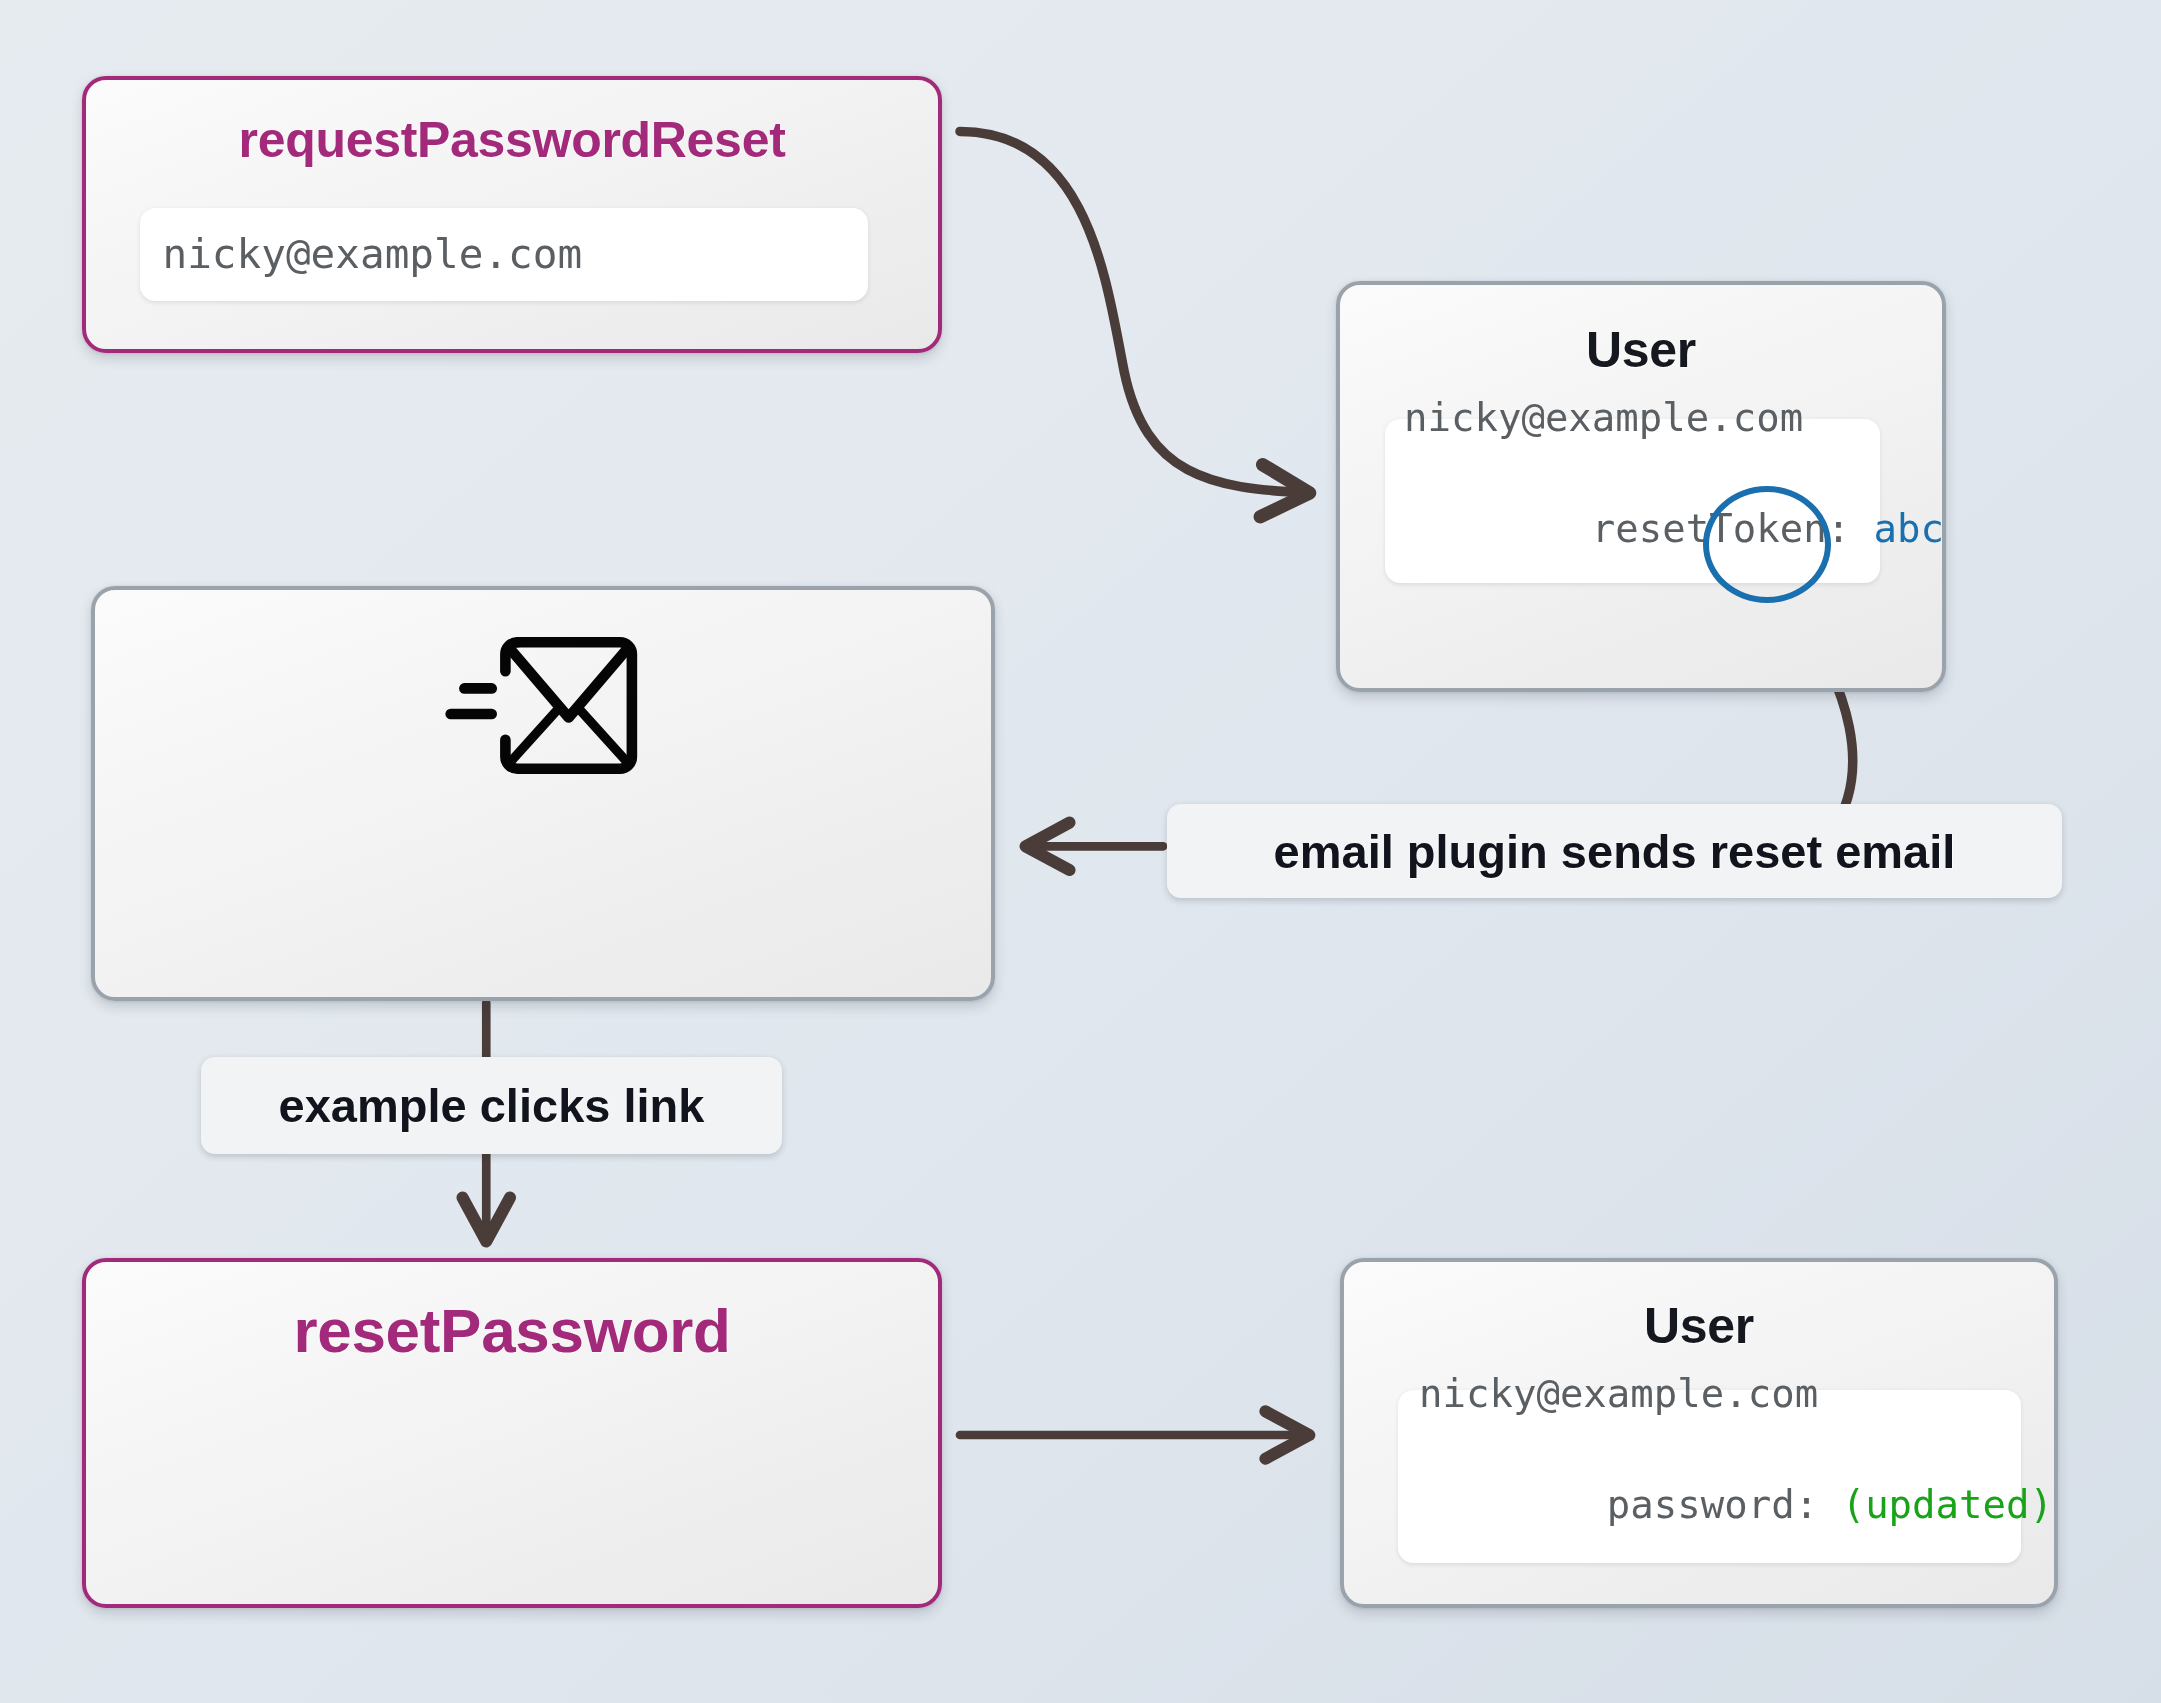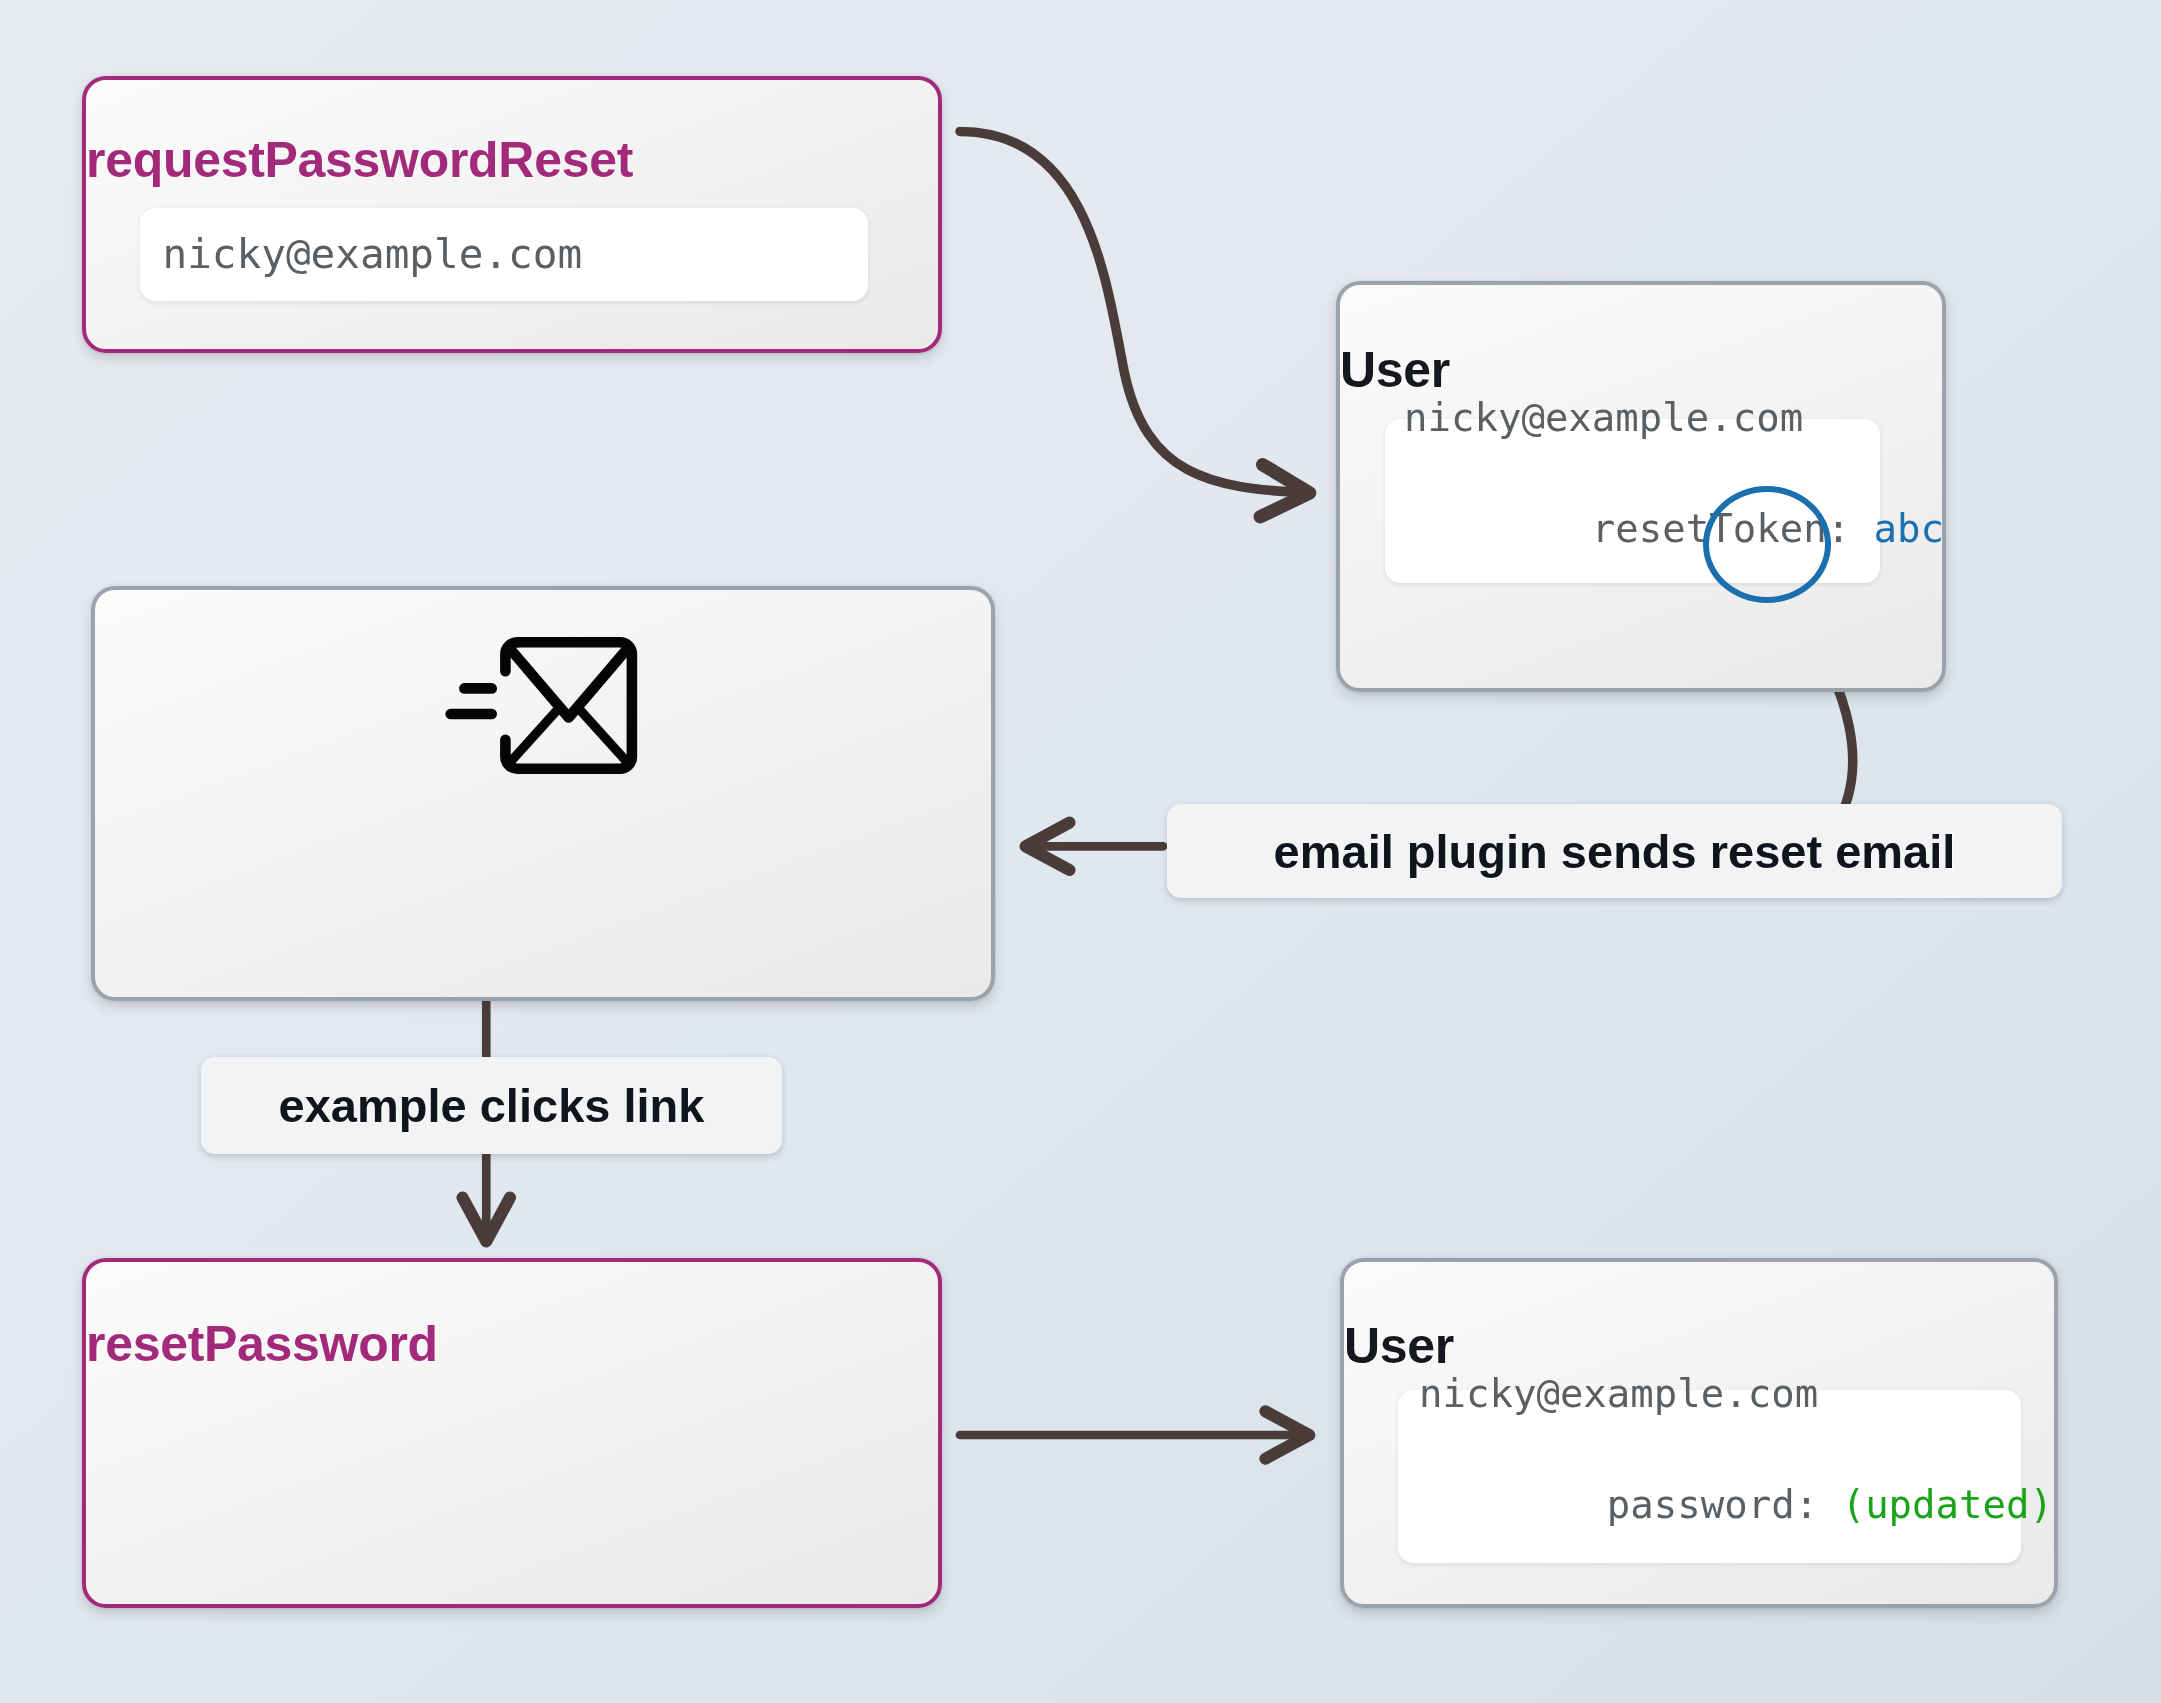--- a/index.html
+++ b/index.html
@@ -38,11 +38,10 @@
     position: absolute;
     left: 0;
     right: 0;
-    text-align: left;
+    text-align: center;
     font-weight: bold;
     letter-spacing: -0.3px;
     text-shadow: 0.9px 0.9px 0 rgba(255,255,255,0.85);
-    margin-top: 20px;
   }
   .title-accent { color: #a32a7a; }
   .title-neutral { color: #15181f; }

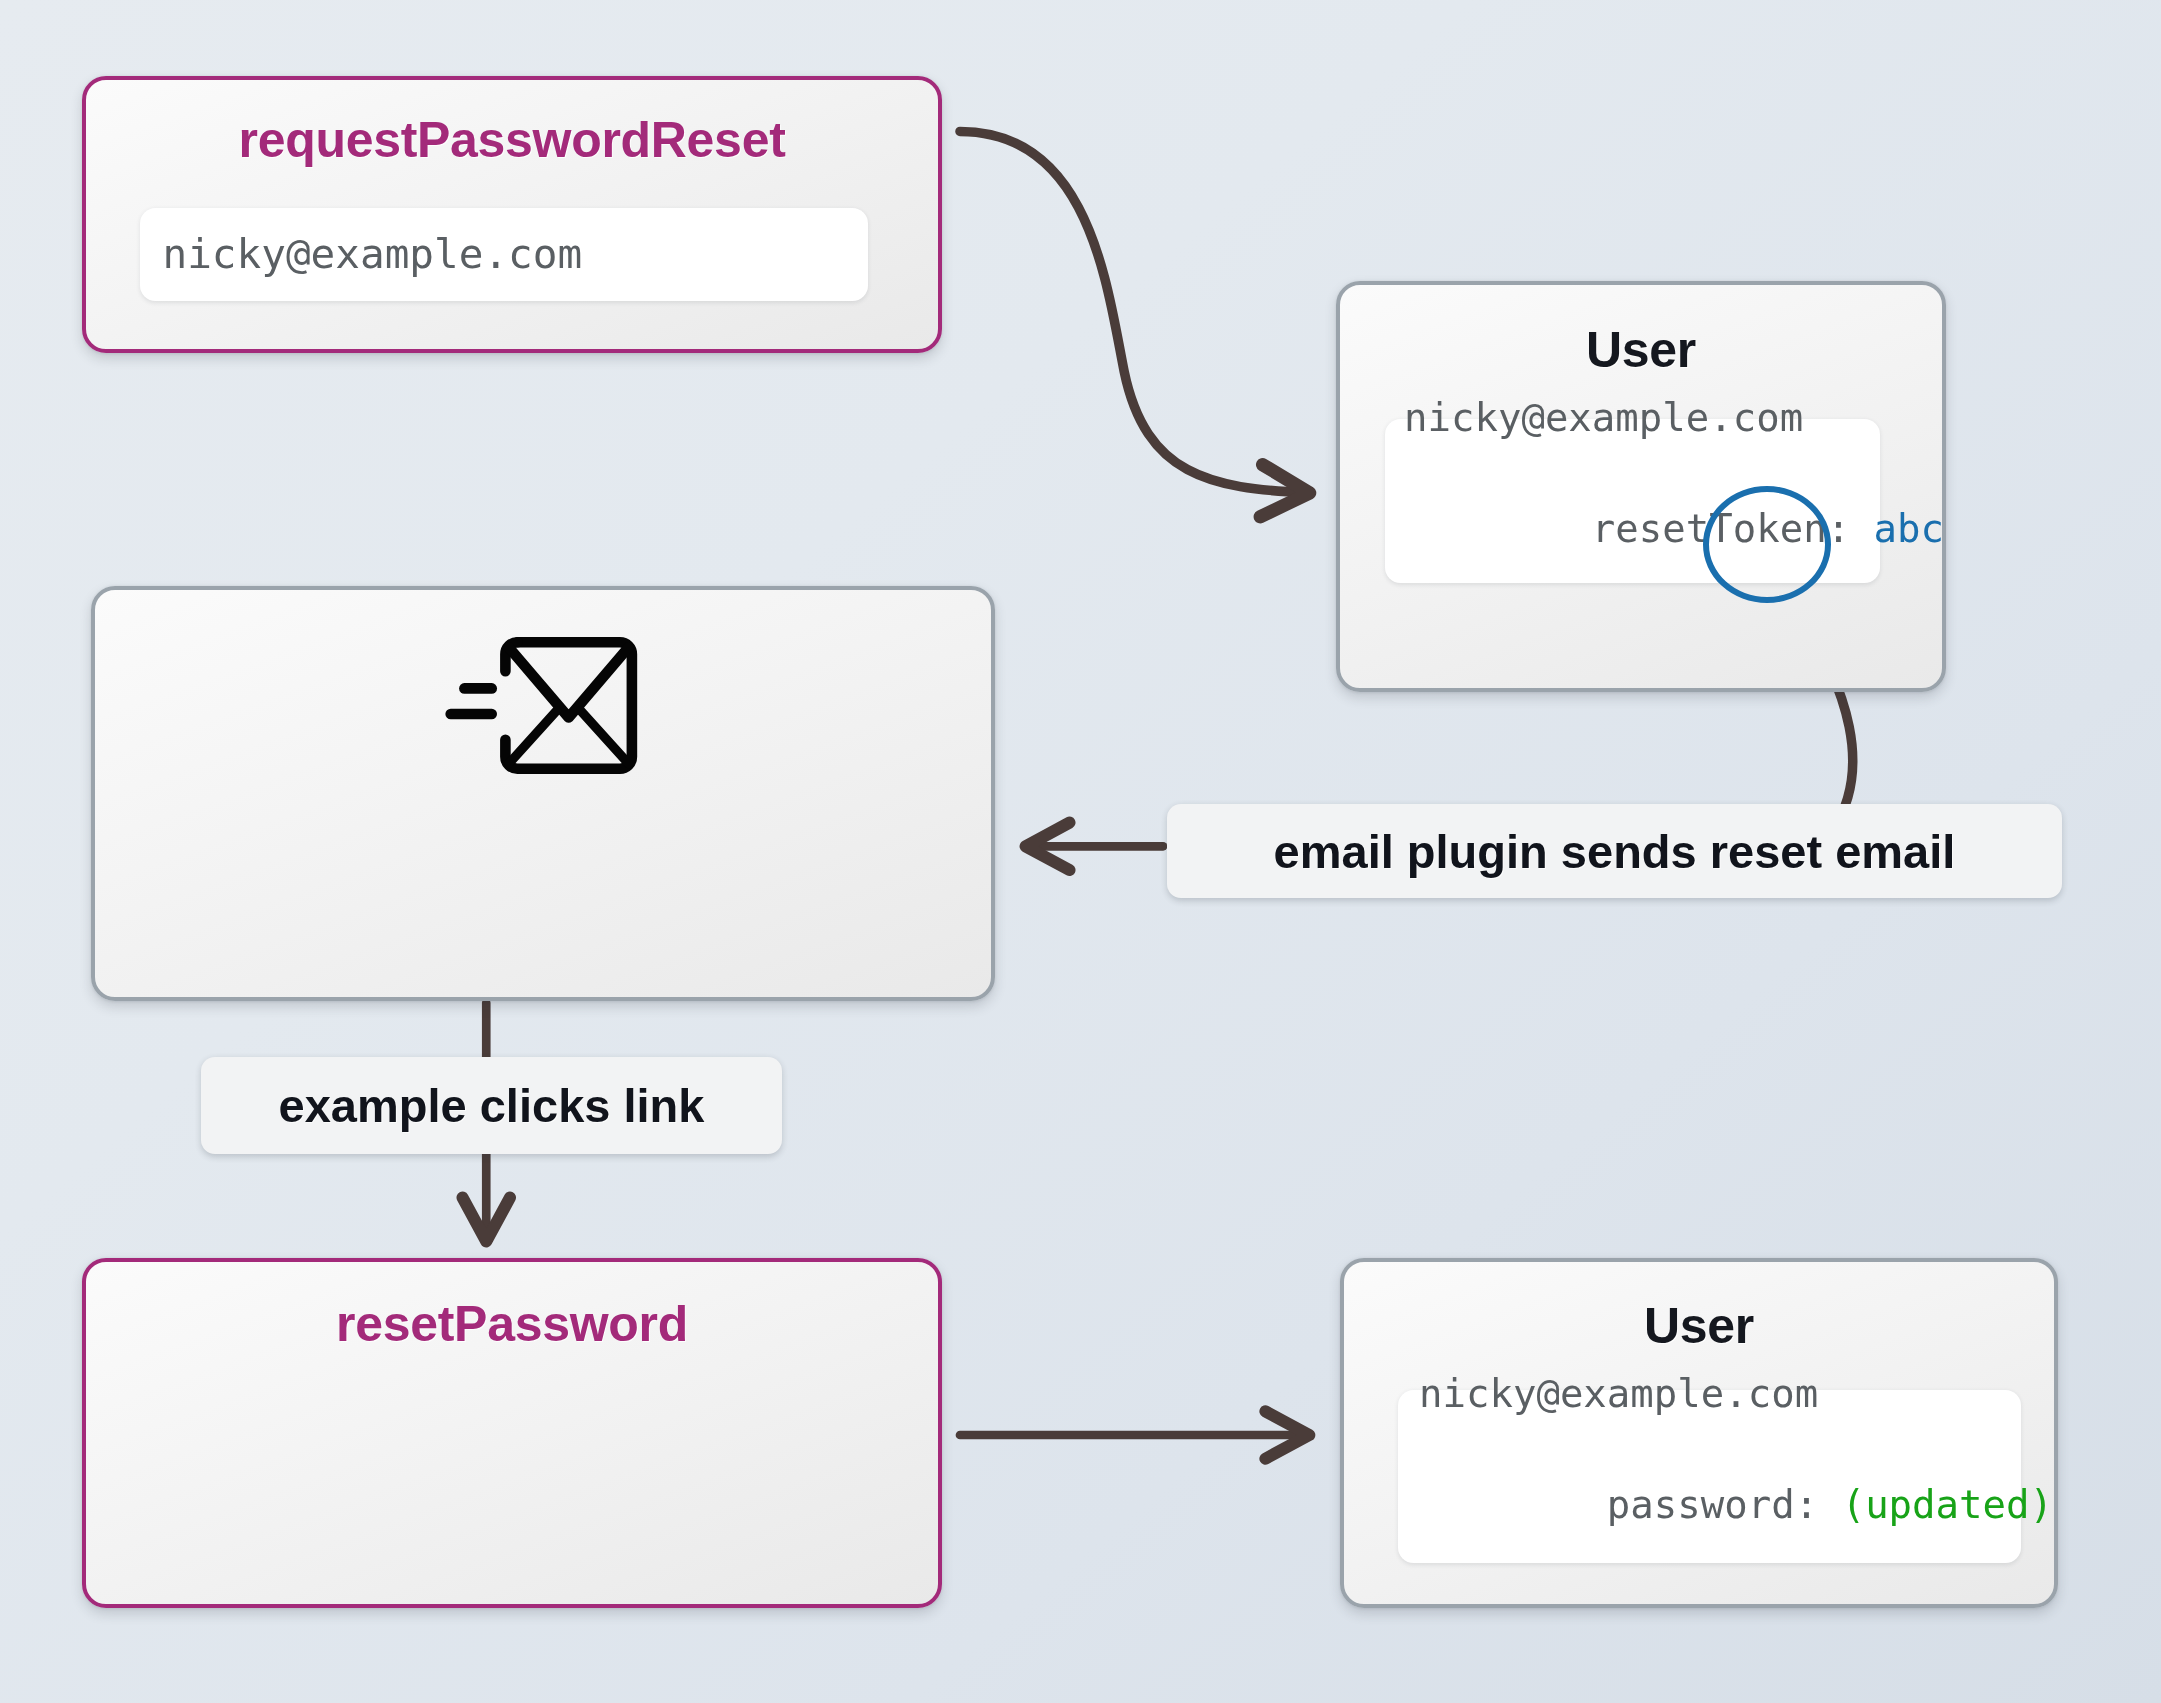--- a/index.html
+++ b/index.html
@@ -167,7 +167,7 @@
   </div>
 
   <div class="card accent" style="left:82px; top:1258px; width:860px; height:350px;">
-    <div class="card-title title-accent" style="top:33px; font-size:50px;">resetPassword</div>
+    <div class="card-title title-accent" style="top:33px; font-size:62px;">resetPassword</div>
   </div>
 
   <div class="card neutral" style="left:1340px; top:1258px; width:718px; height:350px;">

